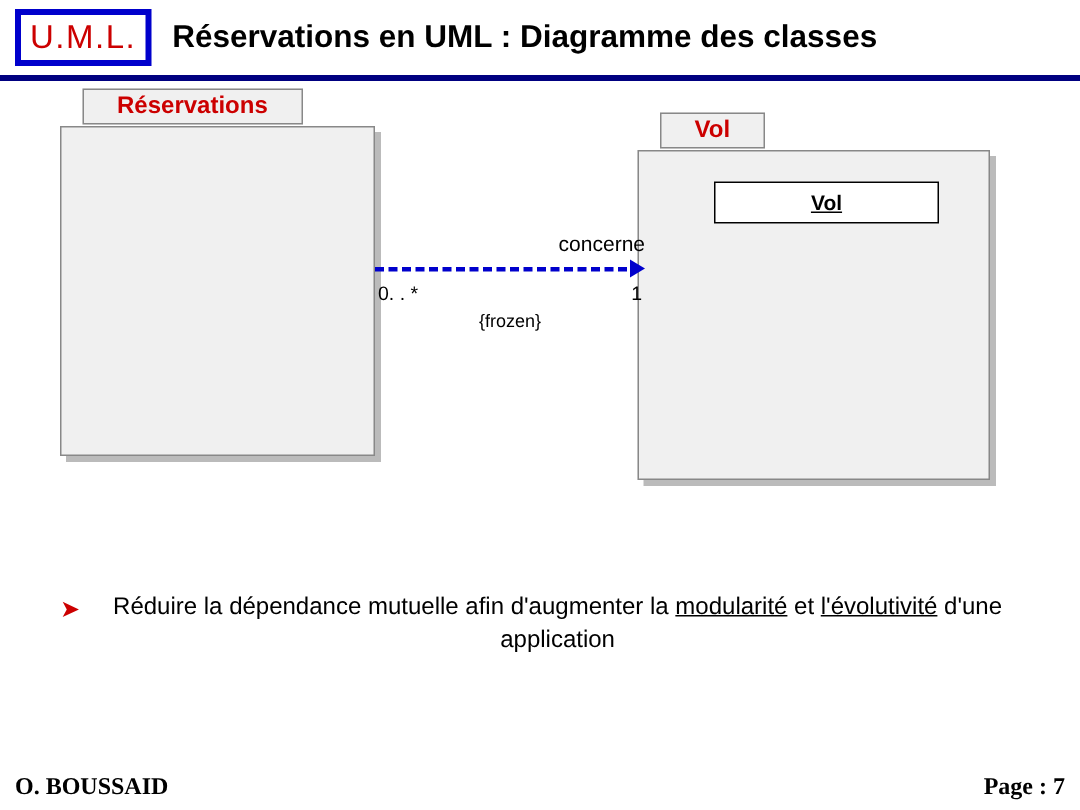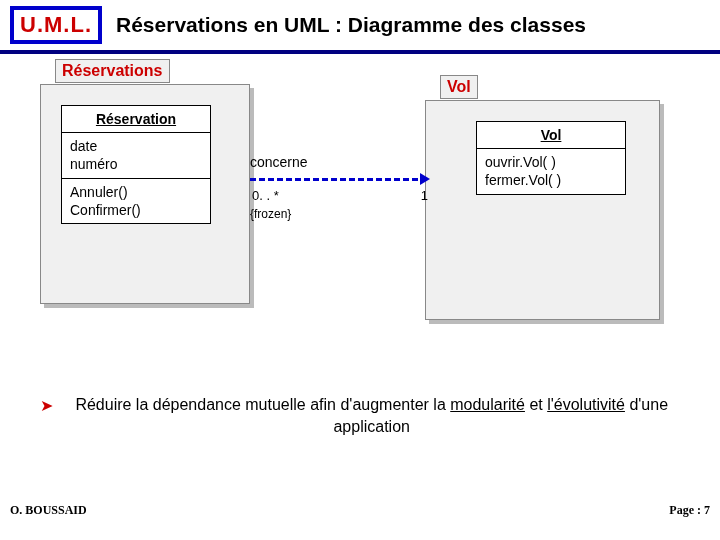--- a/index.html
+++ b/index.html
@@ -20,7 +20,7 @@
     .logo {
       border: 4px solid #0000cc;
       padding: 2px 6px;
-      font-weight: bold;
+      font-weight: normal;
       color: #cc0000;
       font-size: 22px;
       letter-spacing: 1px;

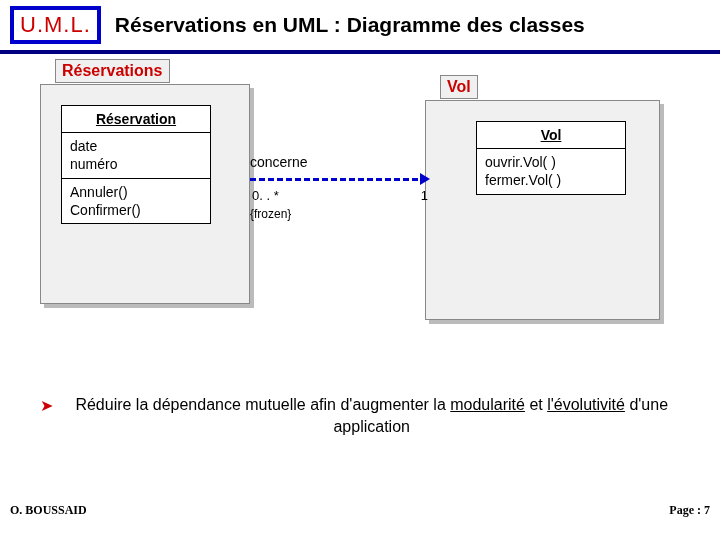--- a/index.html
+++ b/index.html
@@ -61,7 +61,7 @@
       left: 14px;
       border: 1px solid #888;
       background: #f0f0f0;
-      padding: 2px 6px;
+      padding: 2px 22px;
       font-weight: bold;
       color: #cc0000;
       font-size: 16px;

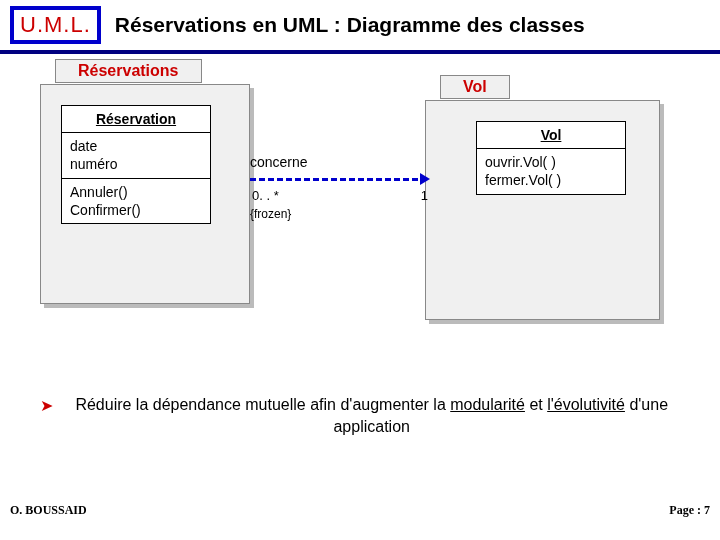--- a/index.html
+++ b/index.html
@@ -174,17 +174,6 @@
 
   <div class="package package-reservations">
     <div class="package-tab">Réservations</div>
-    <div class="class-box class-reservation">
-      <div class="class-section class-name">Réservation</div>
-      <div class="class-section">
-        <div>date</div>
-        <div>numéro</div>
-      </div>
-      <div class="class-section">
-        <div>Annuler()</div>
-        <div>Confirmer()</div>
-      </div>
-    </div>
   </div>
 
   <div class="package package-vol">

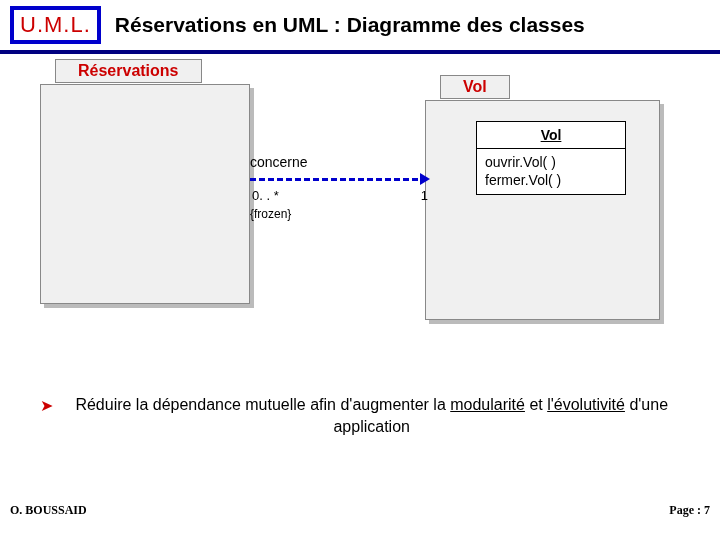--- a/index.html
+++ b/index.html
@@ -101,7 +101,7 @@
       width: 180px;
     }
     .assoc-label {
-      text-align: left;
+      text-align: right;
       font-size: 14px;
       color: #000;
       margin-bottom: 2px;

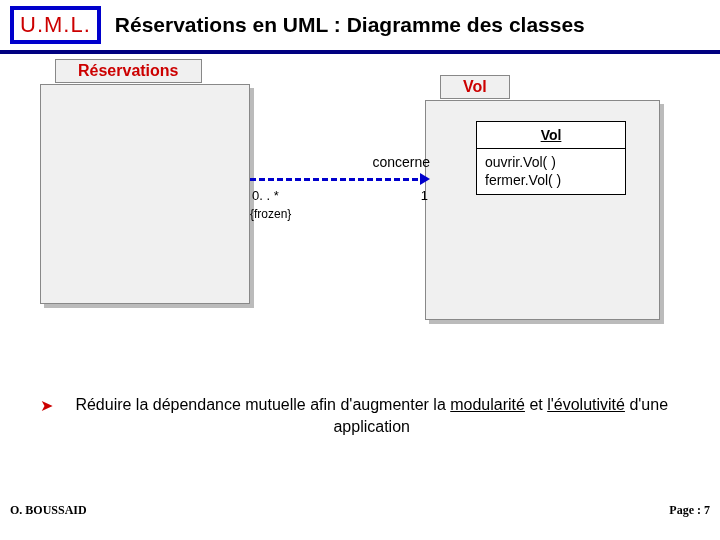--- a/index.html
+++ b/index.html
@@ -180,10 +180,6 @@
     <div class="package-tab">Vol</div>
     <div class="class-box class-vol">
       <div class="class-section class-name">Vol</div>
-      <div class="class-section">
-        <div>ouvrir.Vol( )</div>
-        <div>fermer.Vol( )</div>
-      </div>
     </div>
   </div>
 

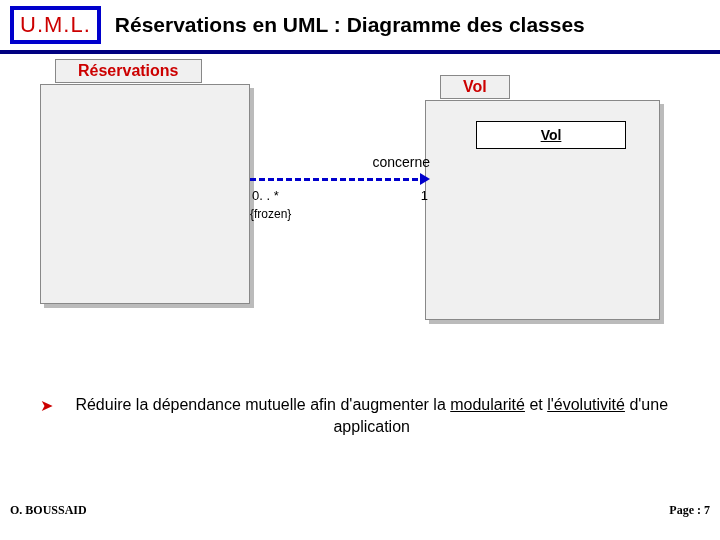--- a/index.html
+++ b/index.html
@@ -132,6 +132,7 @@
       padding: 0 2px;
     }
     .frozen {
+      text-align: center;
       font-size: 12px;
       margin-top: 4px;
     }

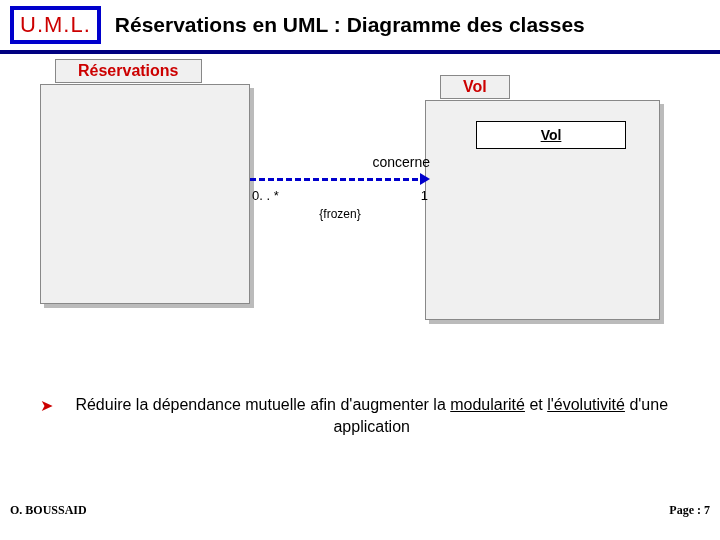--- a/index.html
+++ b/index.html
@@ -152,13 +152,13 @@
     .underline { text-decoration: underline; }
     .footer {
       position: absolute;
-      bottom: 22px;
+      bottom: 6px;
       left: 10px;
       right: 10px;
       display: flex;
       justify-content: space-between;
       font-family: "Times New Roman", serif;
-      font-size: 12px;
+      font-size: 16px;
       font-weight: bold;
       text-align: center;
     }

